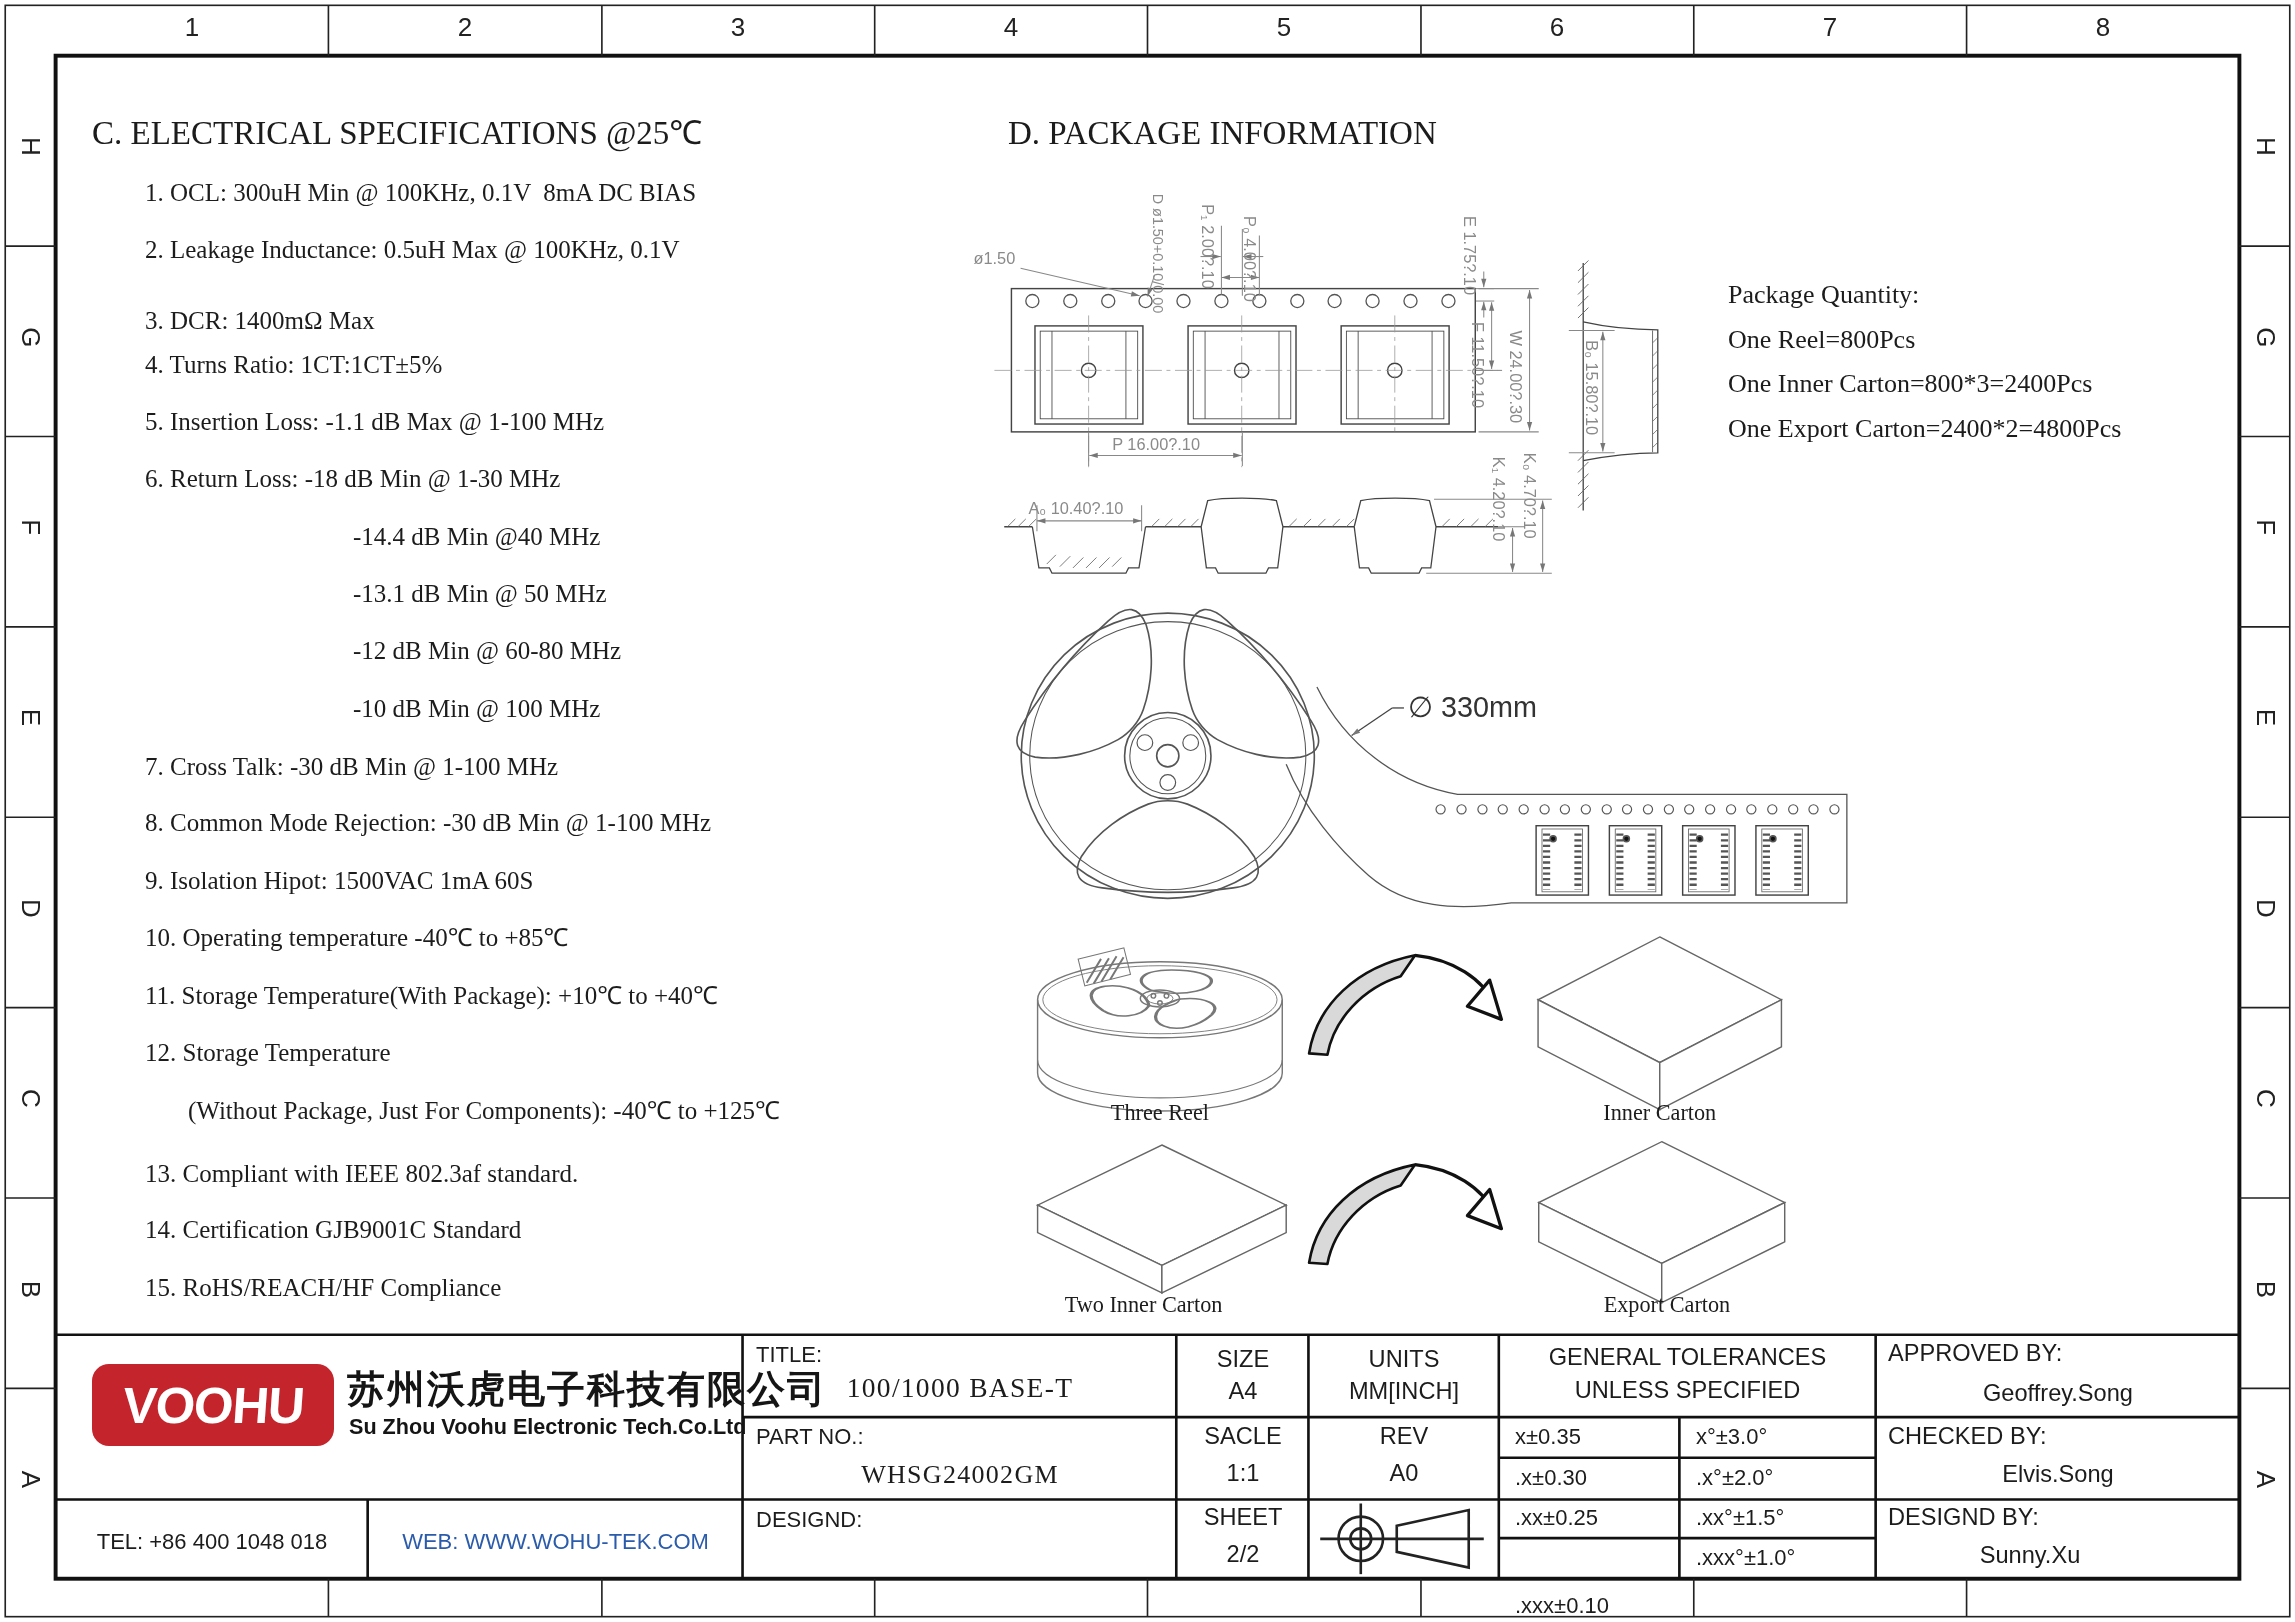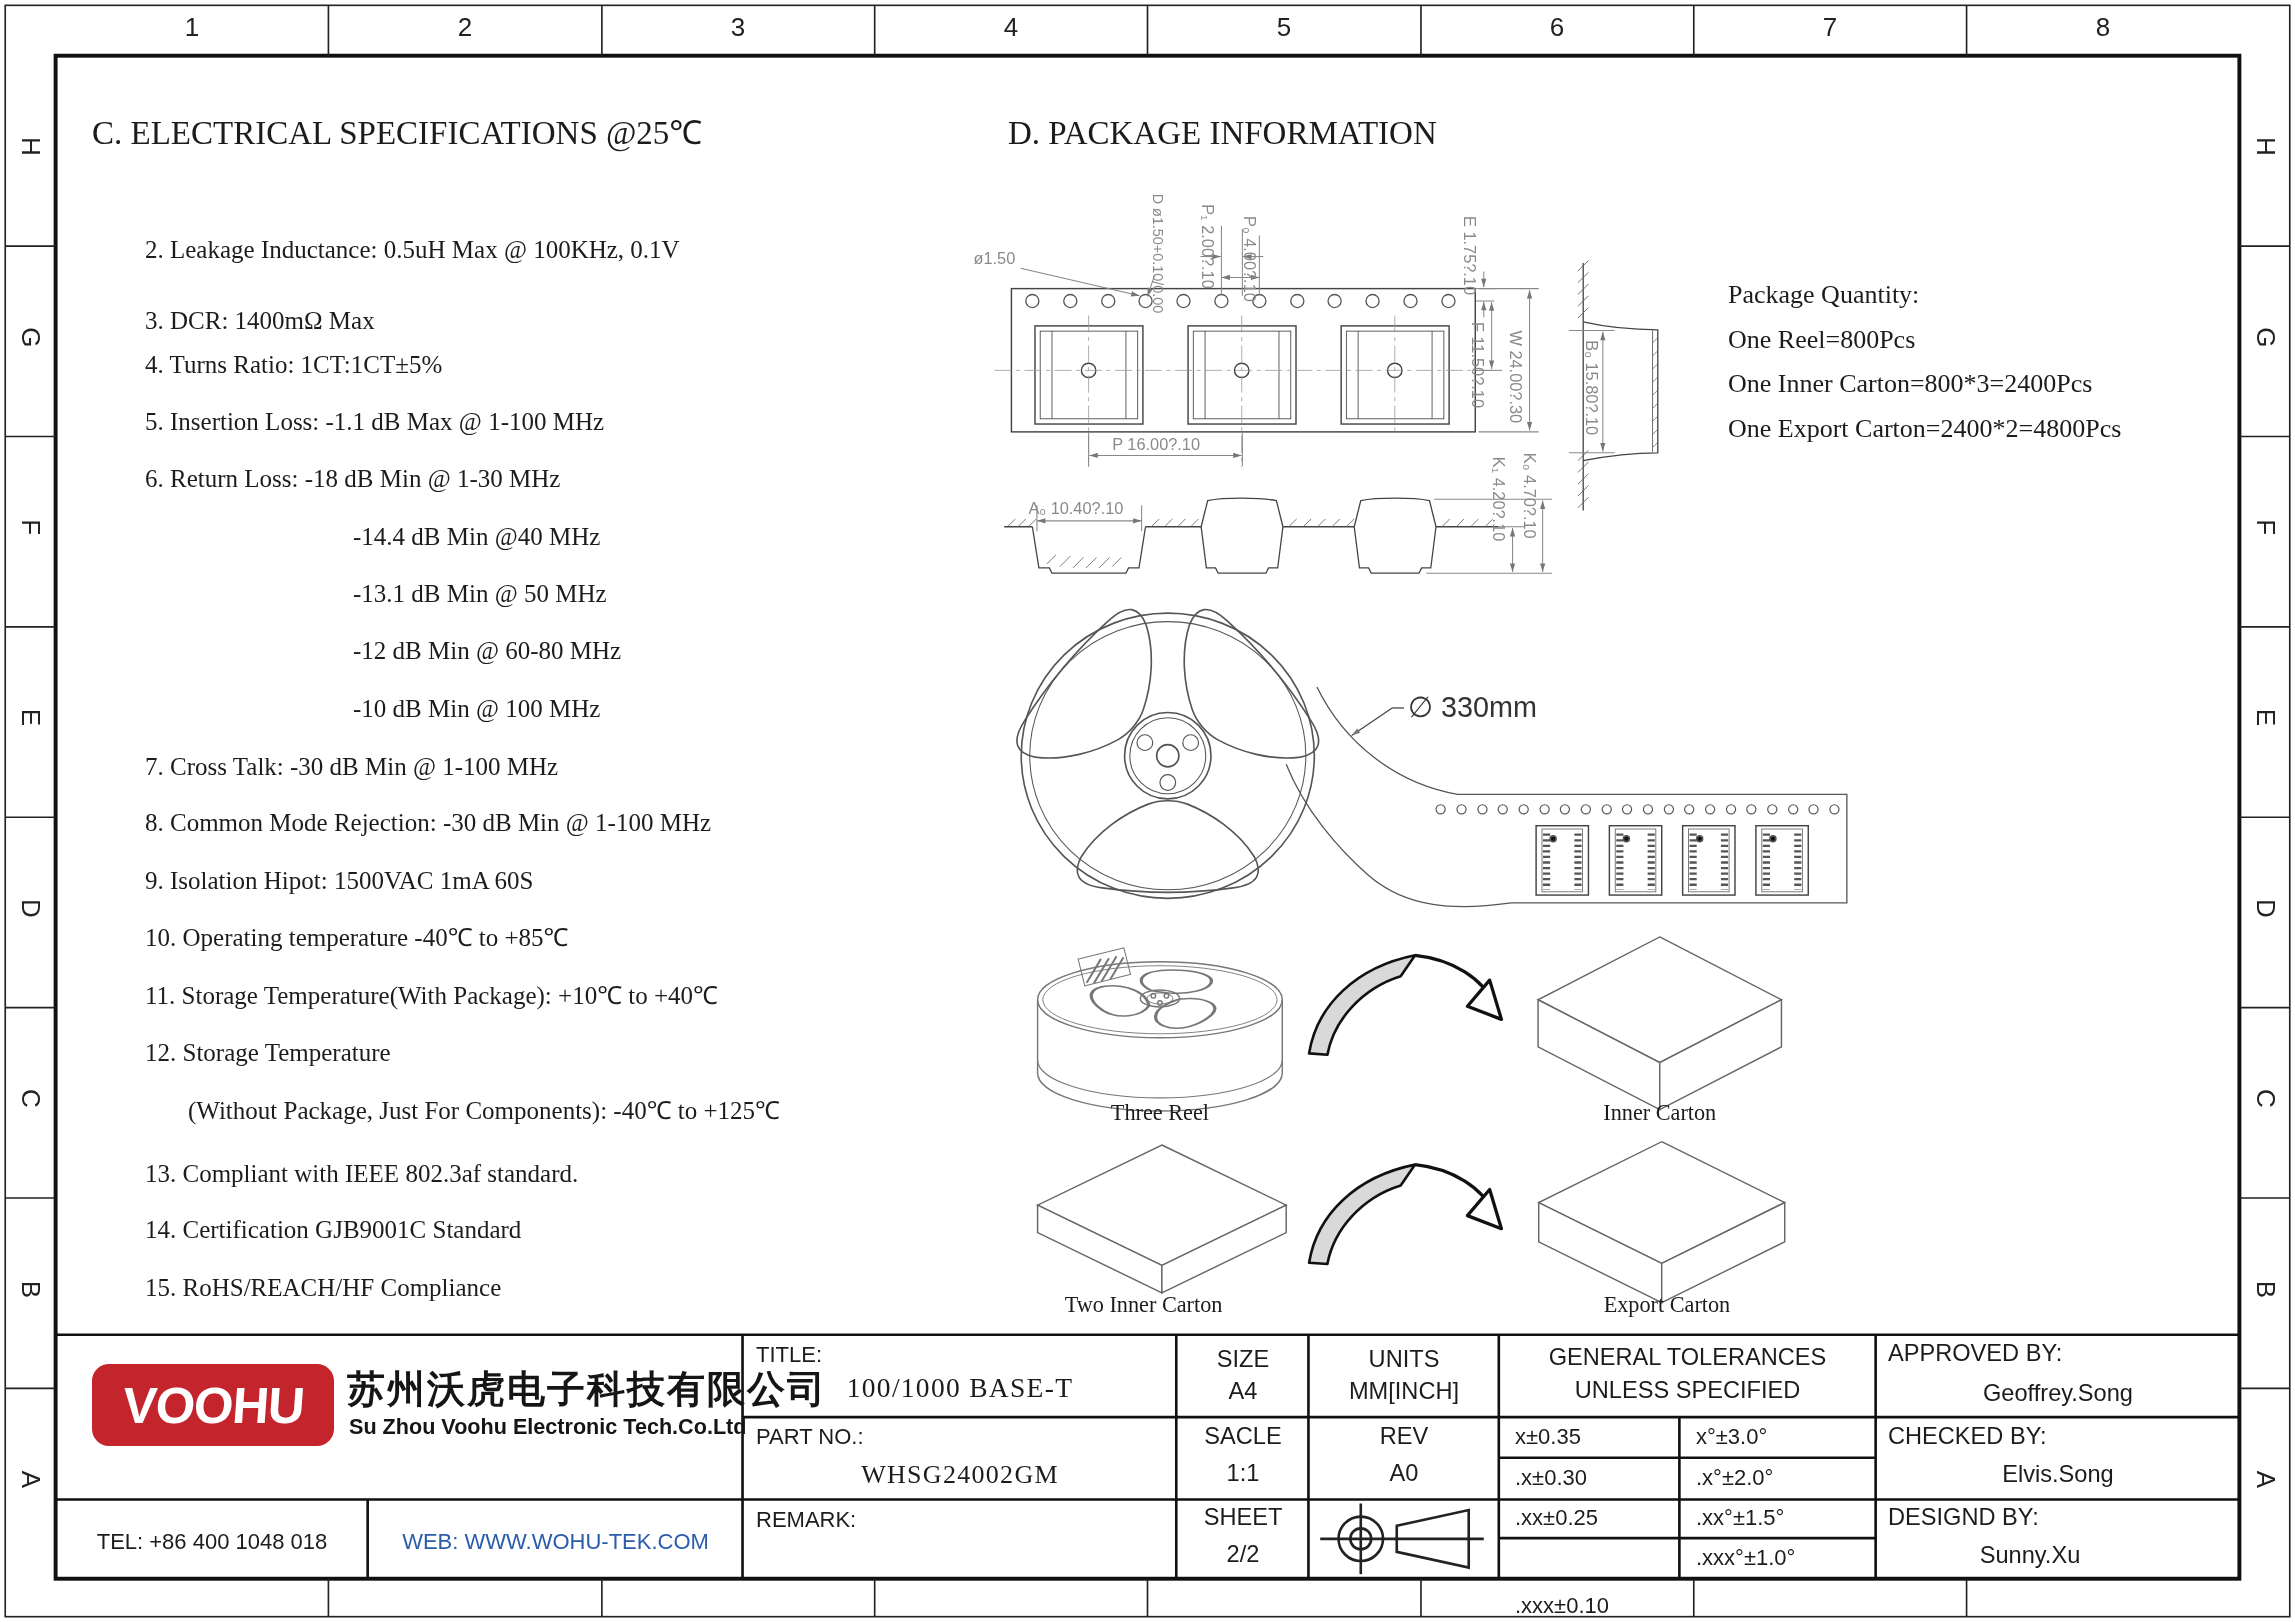--- a/index.html
+++ b/index.html
@@ -330,6 +330,7 @@
   <div class="t bordlbl rot90" style="left:2242px;top:1465px;width:47px;">A</div>
 
   <div class="t serif" style="left:92px;top:115px;font-size:33px;">C. ELECTRICAL SPECIFICATIONS @25℃</div>
+  <div class="t spec-line" style="left:145px;top:179px;">1. OCL: 300uH Min @ 100KHz, 0.1V  8mA DC BIAS</div>
   <div class="t spec-line" style="left:145px;top:236px;">2. Leakage Inductance: 0.5uH Max @ 100KHz, 0.1V</div>
   <div class="t spec-line" style="left:145px;top:293px;margin-top:14px;">3. DCR: 1400mΩ Max</div>
   <div class="t spec-line" style="left:145px;top:351px;">4. Turns Ratio: 1CT:1CT±5%</div>

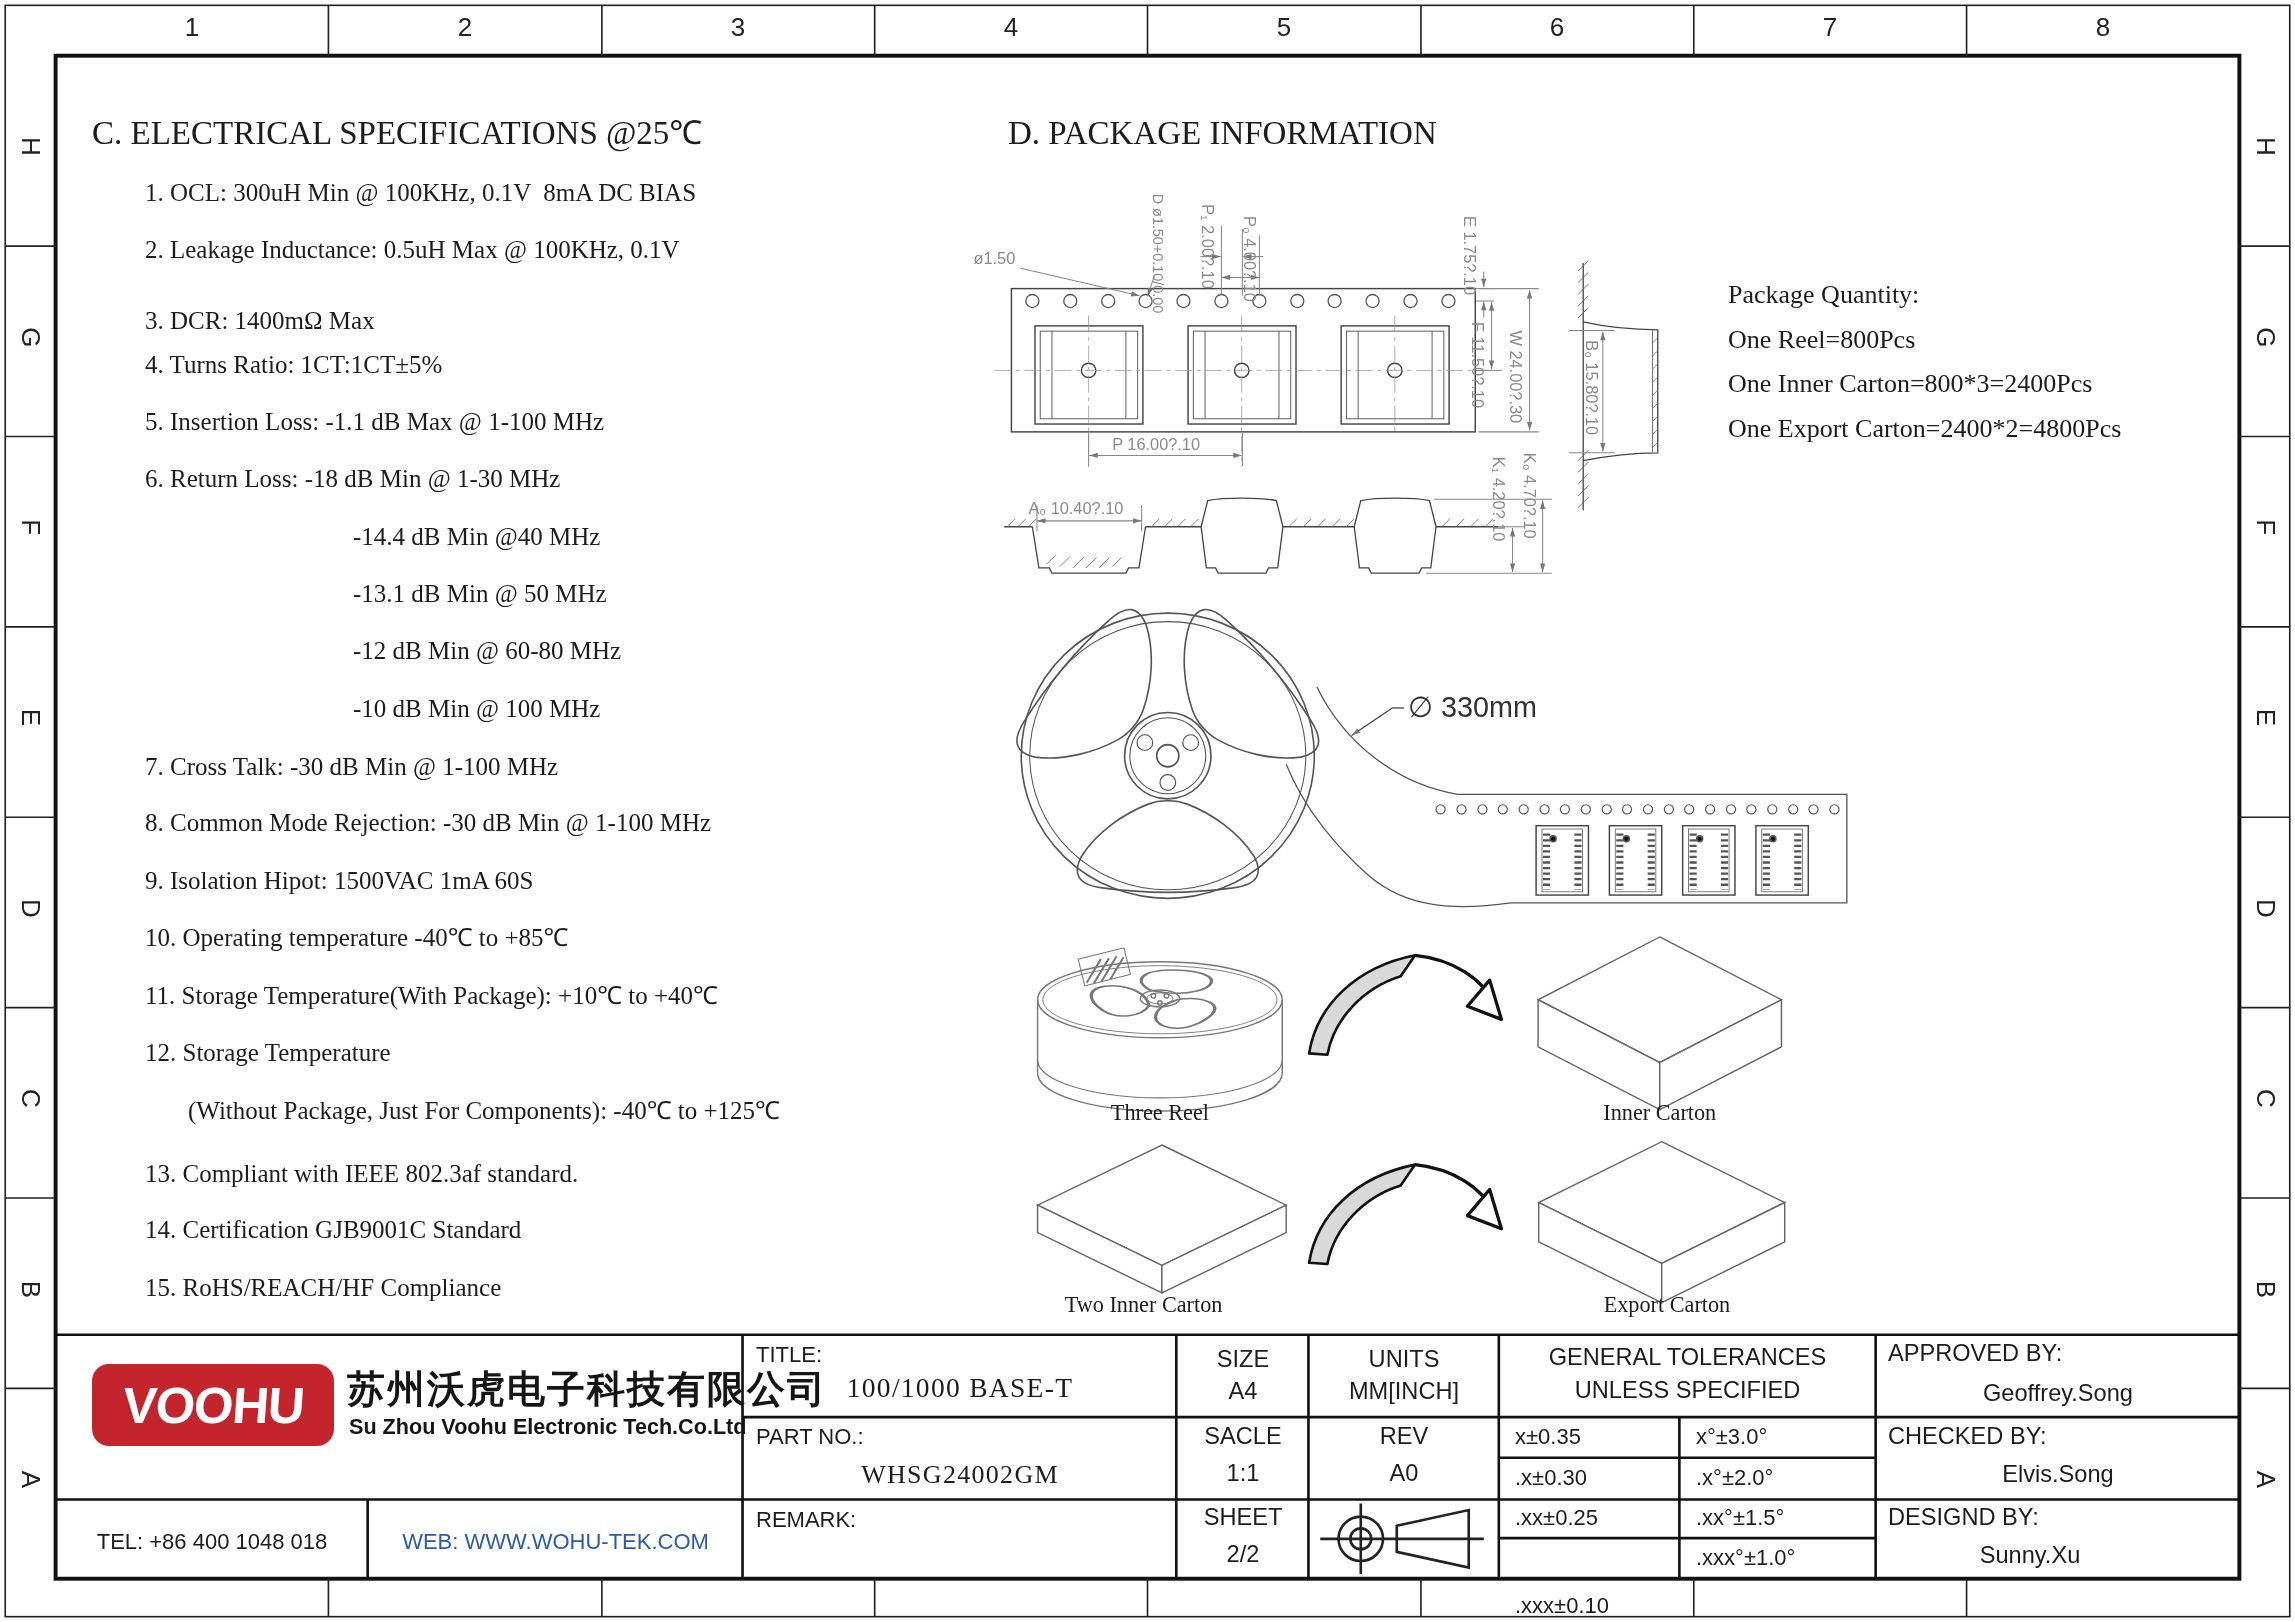--- a/index.html
+++ b/index.html
@@ -369,7 +369,7 @@
   <div class="t serif ctr" style="left:743px;top:1373px;width:434px;font-size:27.5px;letter-spacing:1.3px;">100/1000 BASE-T</div>
   <div class="t tbl" style="left:756px;top:1425px;">PART NO.:</div>
   <div class="t serif ctr" style="left:743px;top:1461px;width:434px;font-size:26px;letter-spacing:1.3px;">WHSG24002GM</div>
-  <div class="t tbl" style="left:756px;top:1508px;">REMARK:</div>
+  <div class="t tbl" style="left:756px;top:1508px;">DESIGND:</div>
 
   <div class="t tbv ctr" style="left:1177px;top:1347px;width:132px;">SIZE</div>
   <div class="t tbv ctr" style="left:1177px;top:1379px;width:132px;">A4</div>

